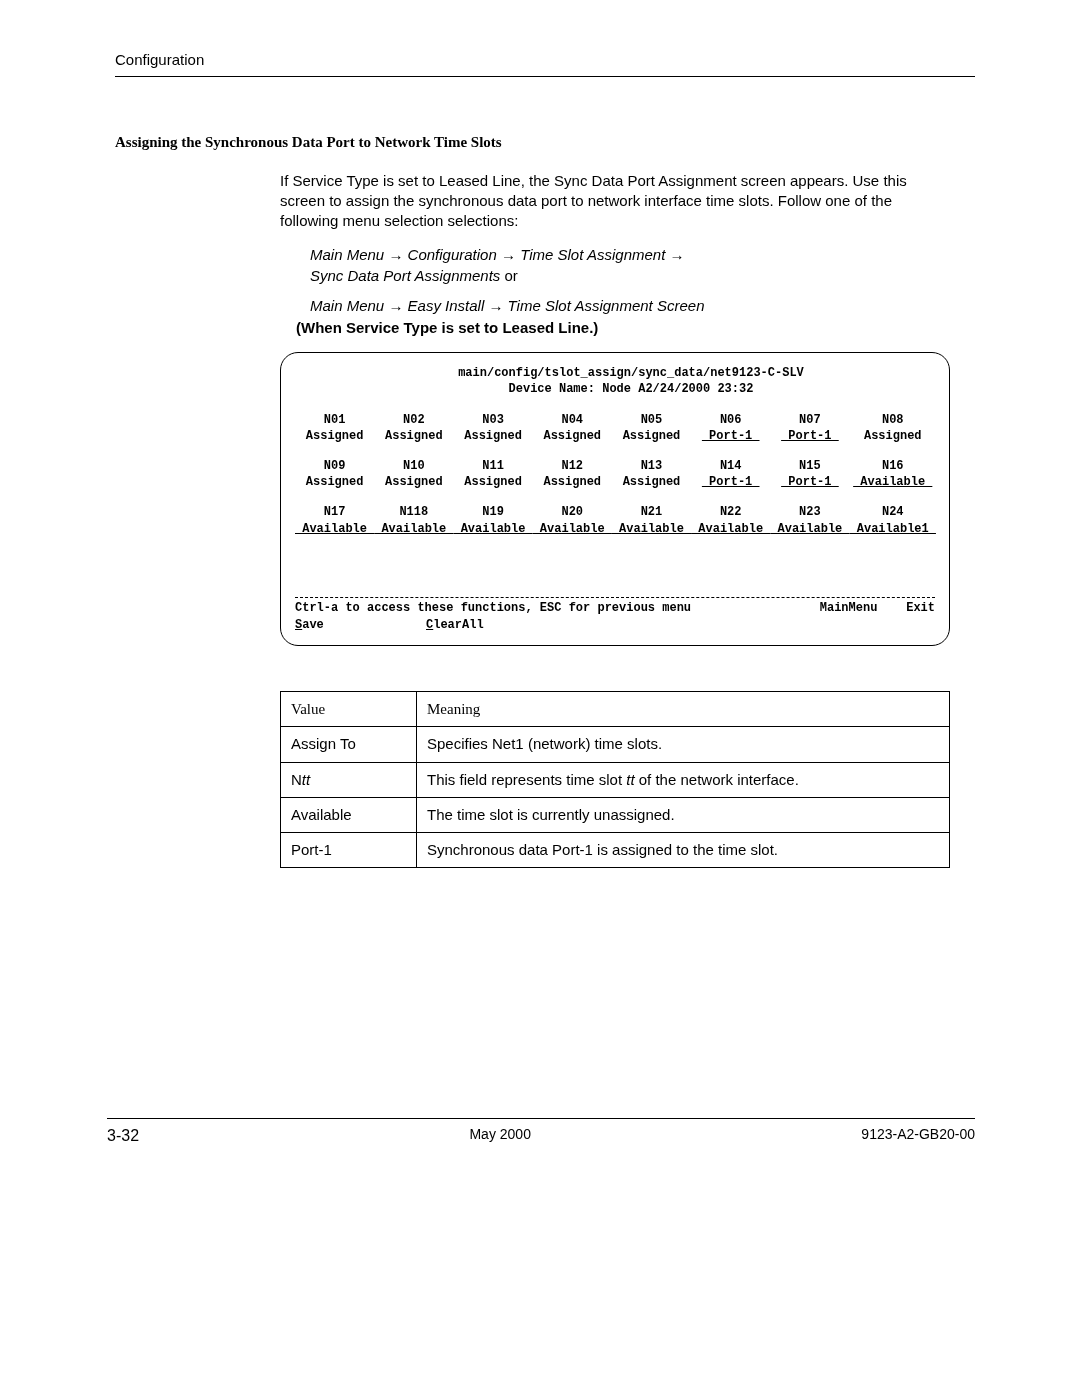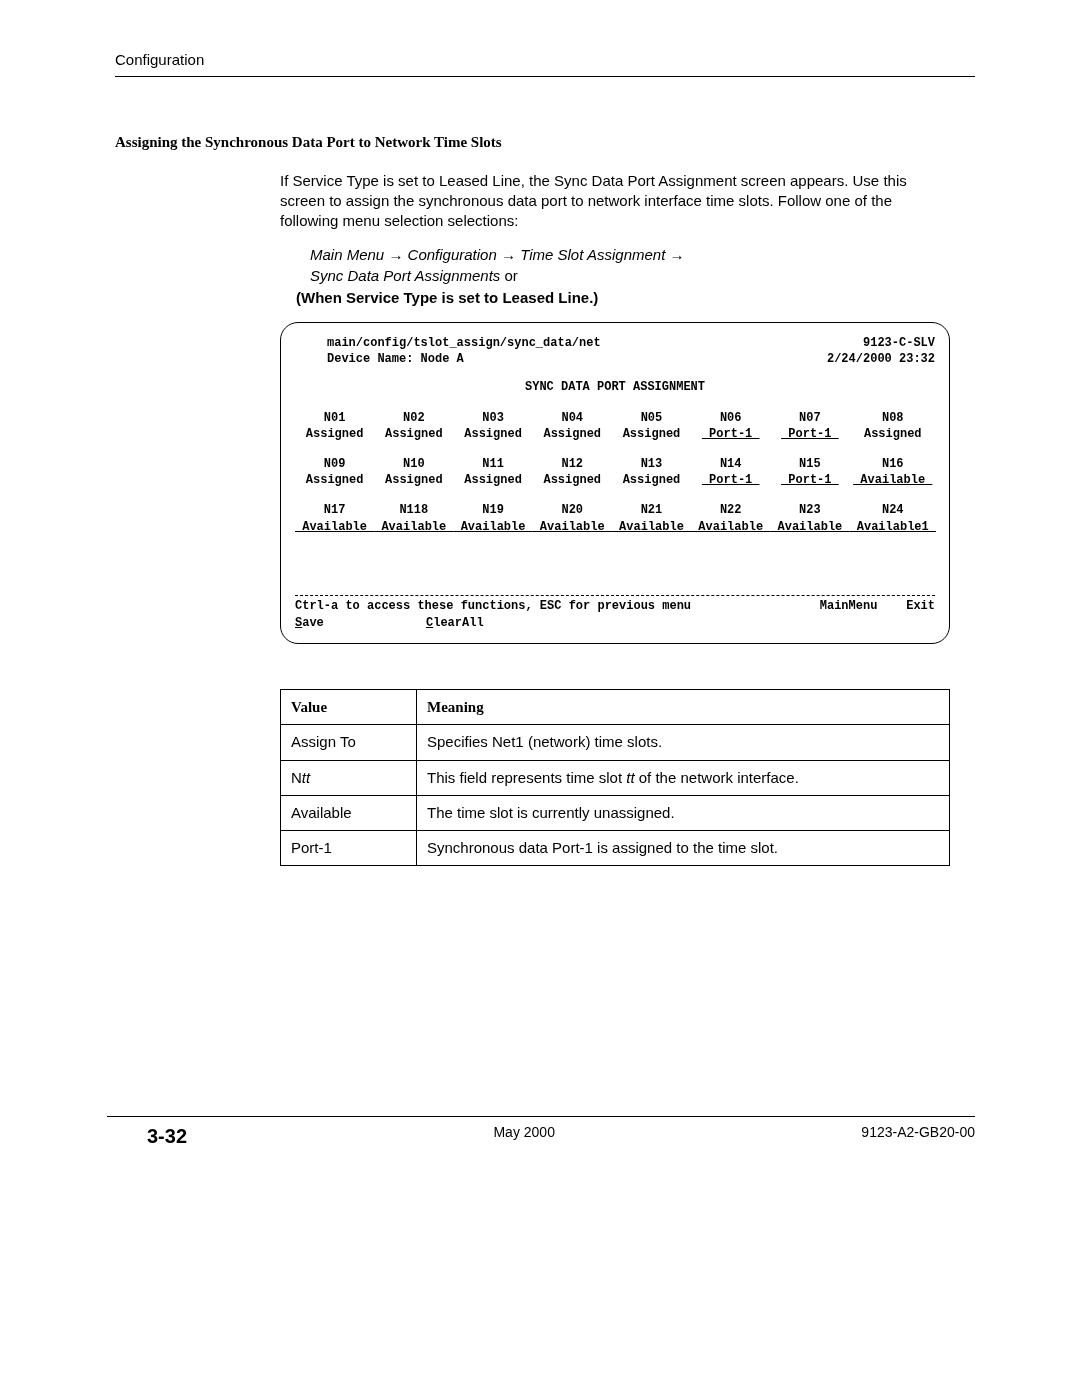--- a/index.html
+++ b/index.html
@@ -134,6 +134,11 @@
     <span>Sync Data Port Assignments</span><span style="font-style:normal"> or</span>
   </p>
 
+  <p class="menu-path" style="margin-top:10px">
+    <span>Main Menu</span> <span class="arrow">→</span>
+    <span>Easy Install</span> <span class="arrow">→</span>
+    <span>Time Slot Assignment Screen</span>
+  </p>
   <p class="menu-follow">(When Service Type is set to Leased Line.)</p>
 
 

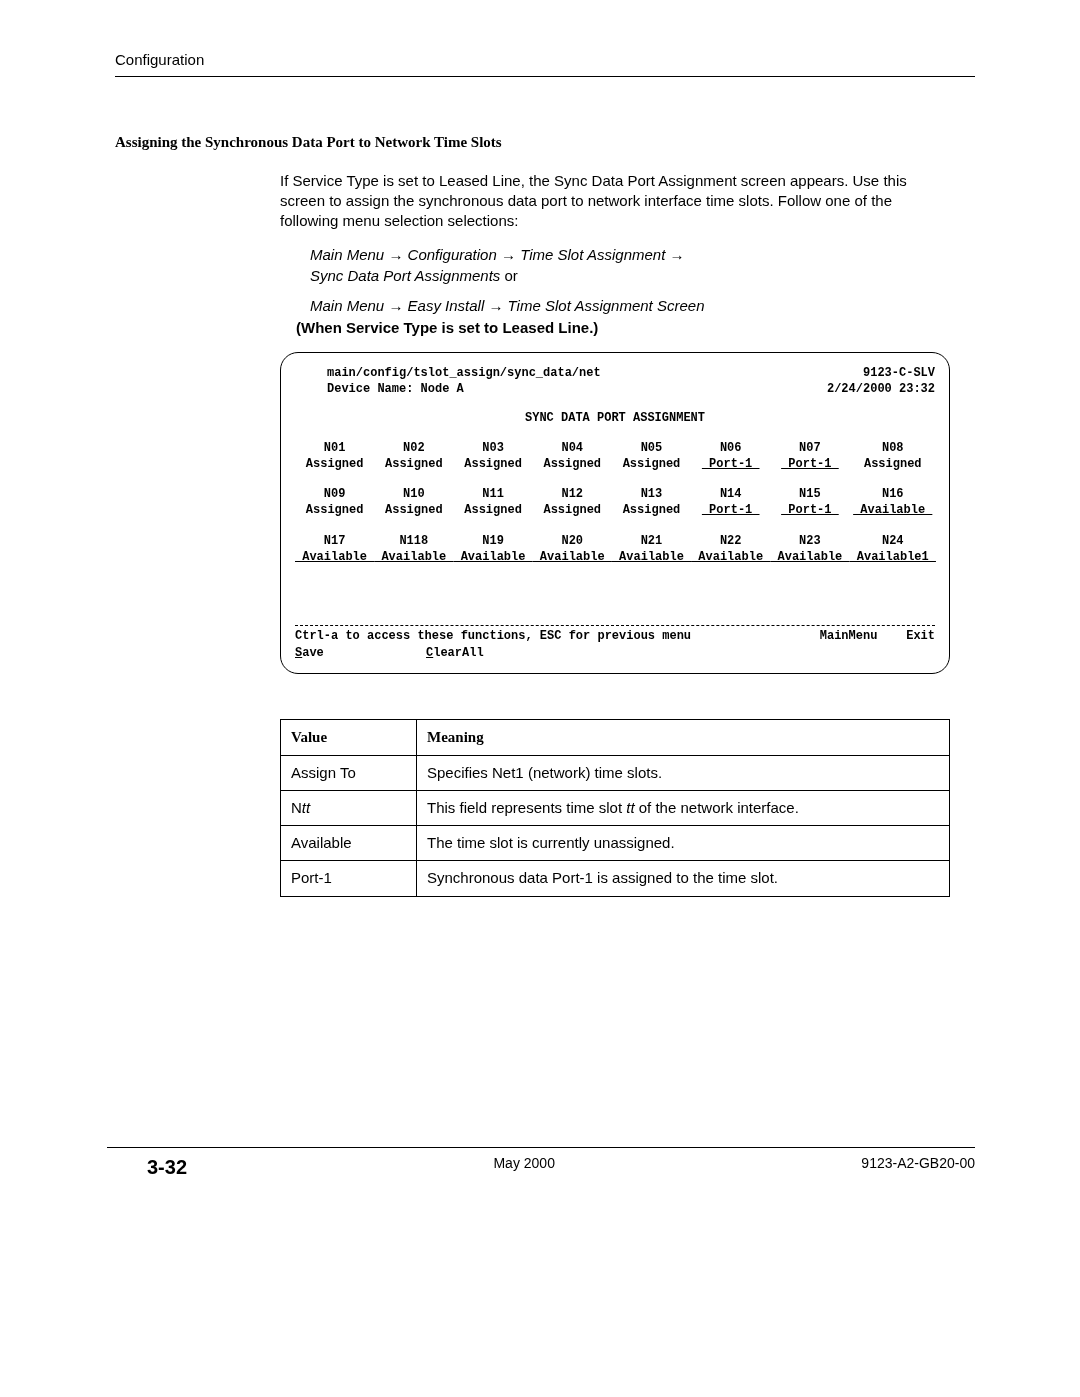--- a/index.html
+++ b/index.html
@@ -60,7 +60,7 @@
     line-height: 1.35;
     margin-bottom: 45px;
   }
-  .term-toprow { display: flex; justify-content: space-between; padding-left: 32px; }
+  .term-toprow { display: flex; justify-content: center; padding-left: 32px; }
   .term-center { text-align: center; margin-top: 12px; }
   .term-assign { text-align: center; margin-top: 14px; }
   .underline { text-decoration: underline; }

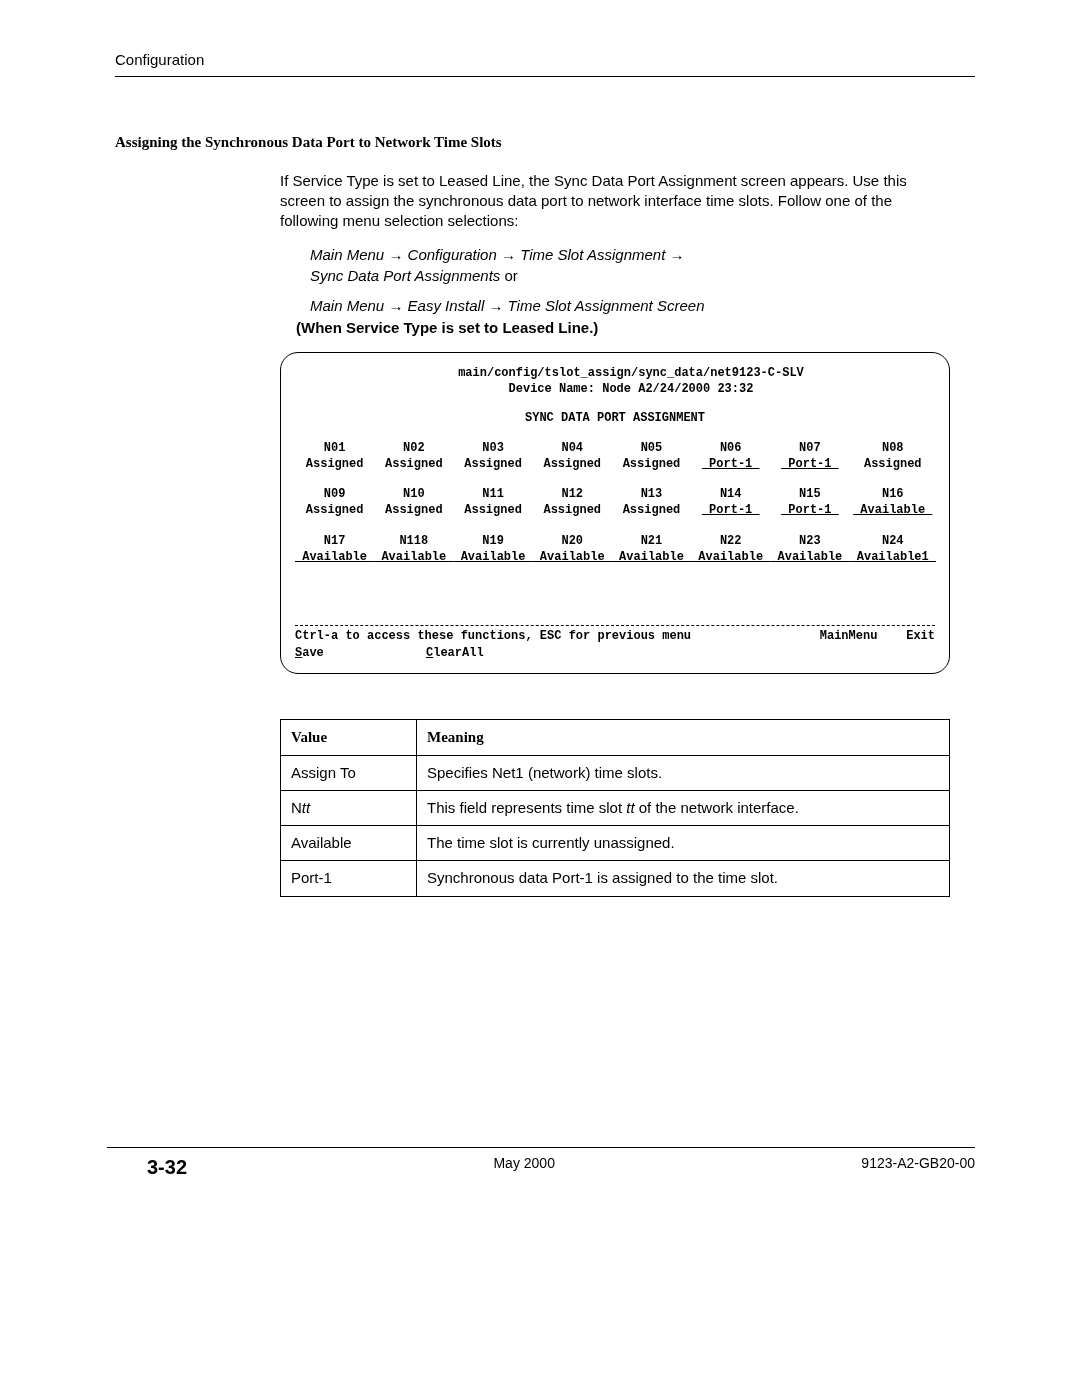--- a/index.html
+++ b/index.html
@@ -151,7 +151,6 @@
       <span>Device Name: Node A</span>
       <span>2/24/2000 23:32</span>
     </div>
-    <div class="term-center">SYNC DATA PORT ASSIGNMENT</div>
 
     <div class="slot-grid" id="slot-grid">
         <div class="hdr">N01</div>

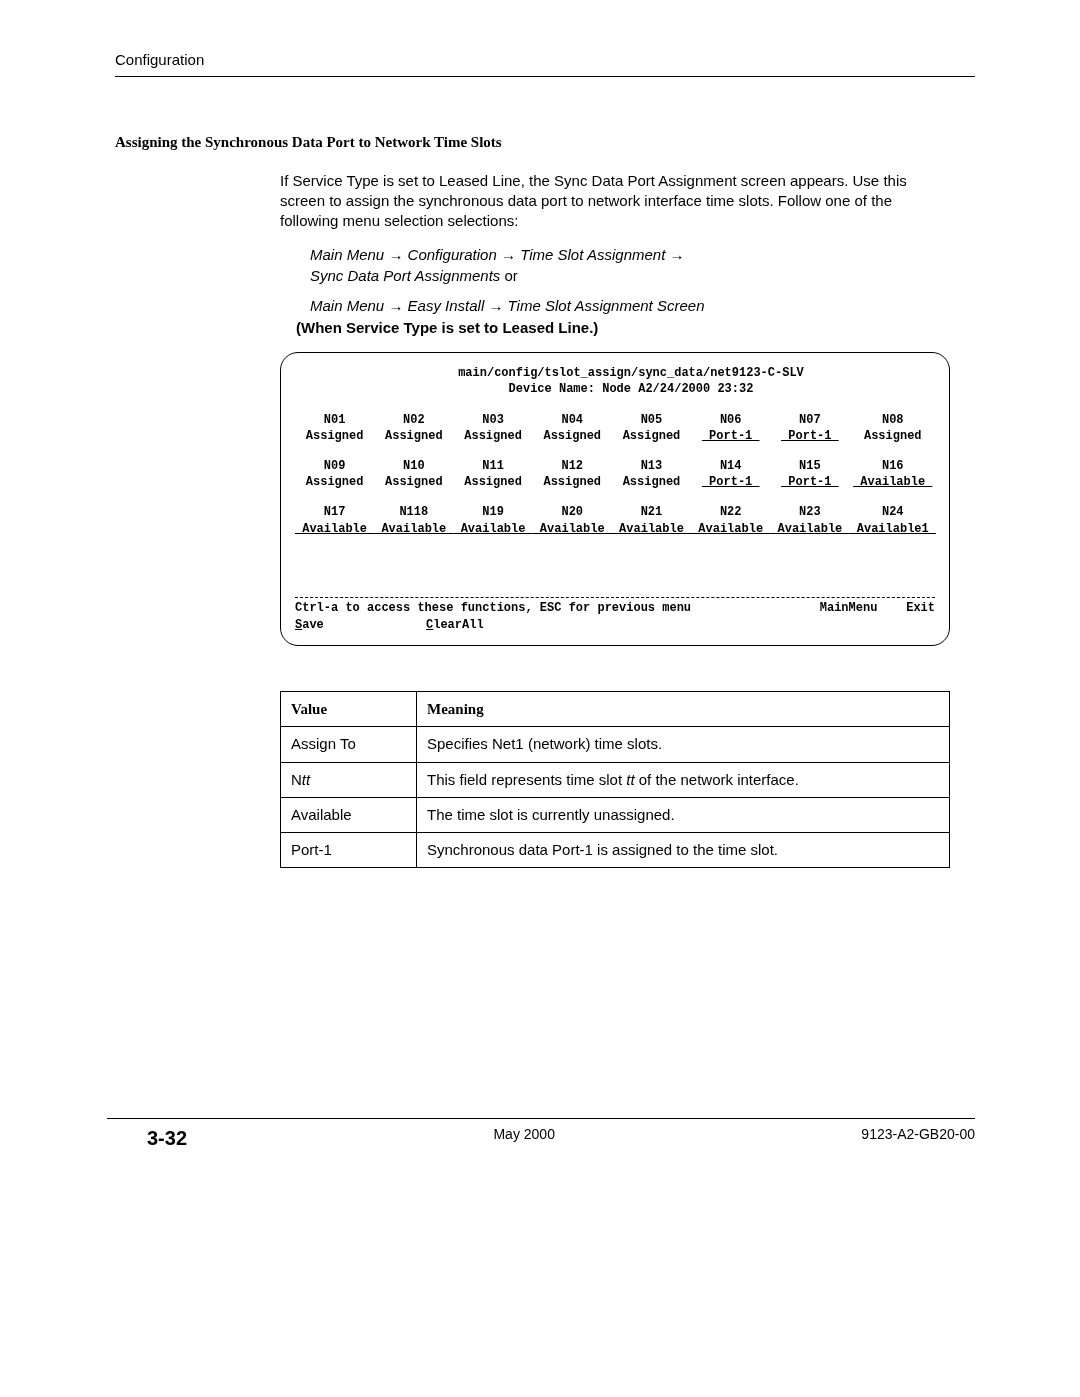--- a/index.html
+++ b/index.html
@@ -97,7 +97,7 @@
   }
   table.value-table th {
     font-family: "Times New Roman", Times, serif;
-    font-weight: bold;
+    font-weight: normal;
   }
   table.value-table th:first-child,
   table.value-table td:first-child { width: 115px; }

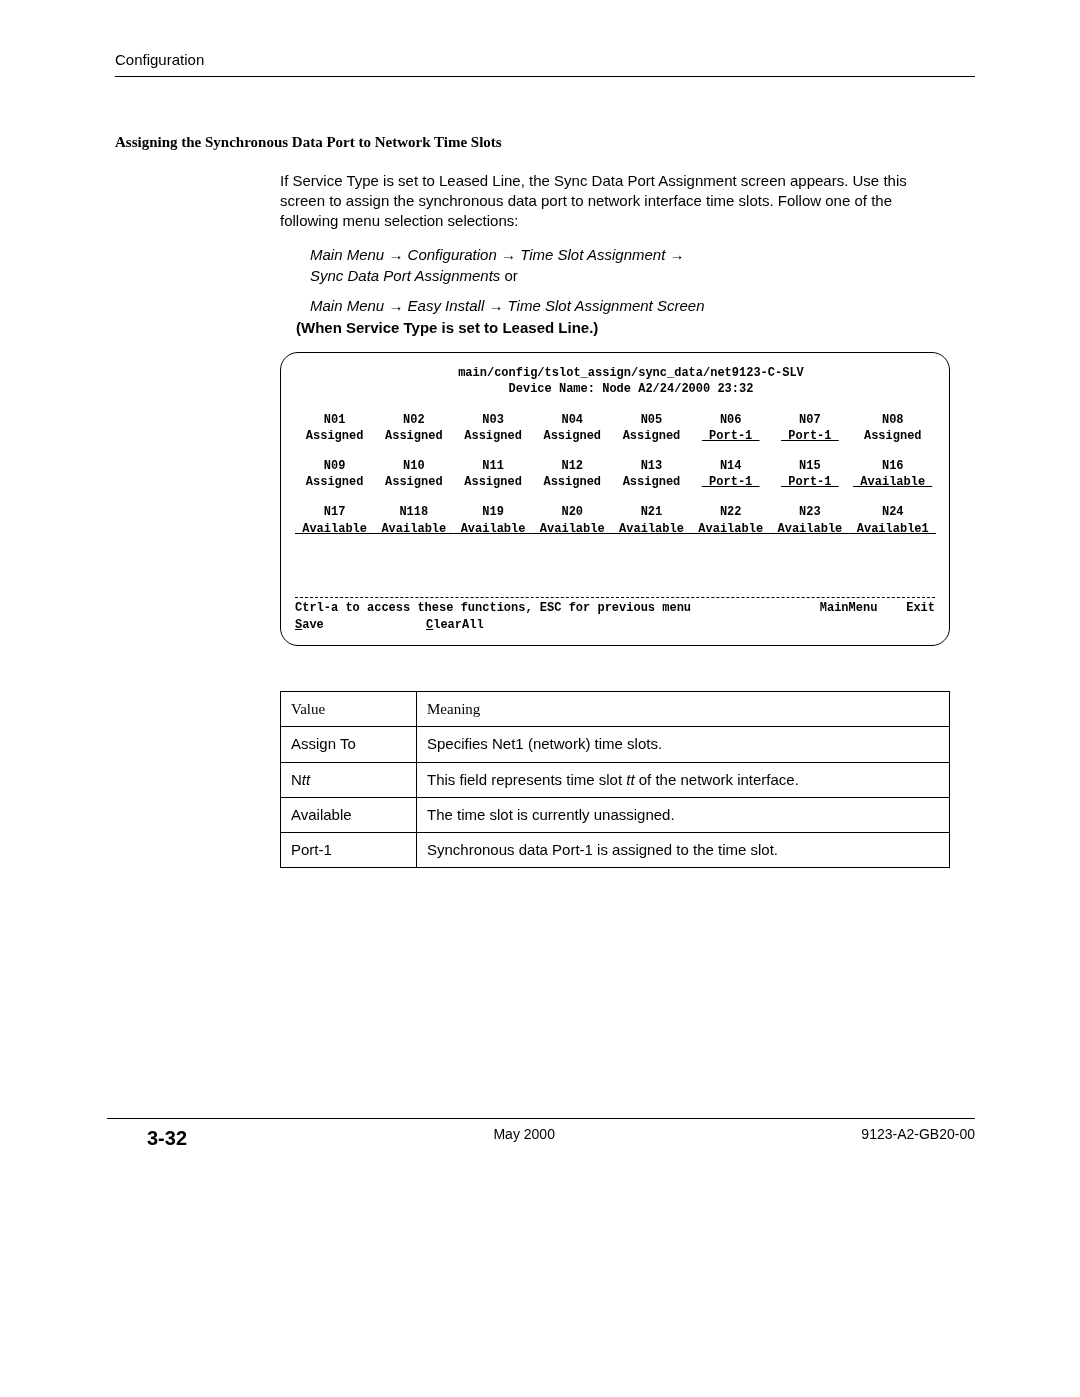--- a/index.html
+++ b/index.html
@@ -113,7 +113,7 @@
     font-size: 14px;
     margin-left: -8px;
   }
-  .footer .pagenum { font-weight: bold; font-size: 20px; margin-left: 40px; }
+  .footer .pagenum { font-weight: normal; font-size: 16px; }
   .arrow { font-family: Arial, sans-serif; }
 </style>
 </head>

